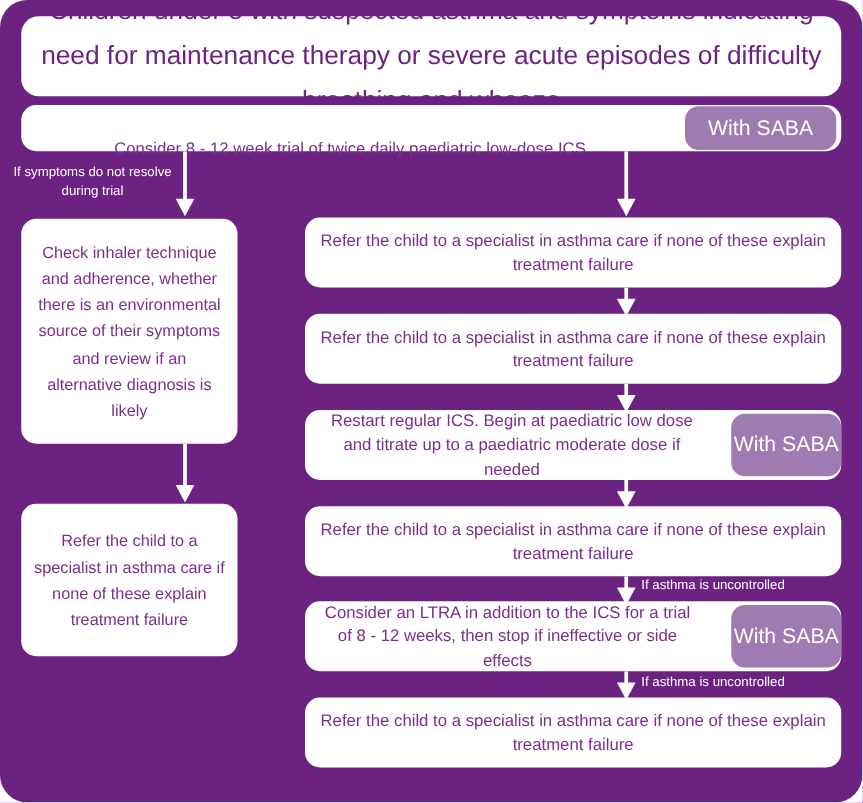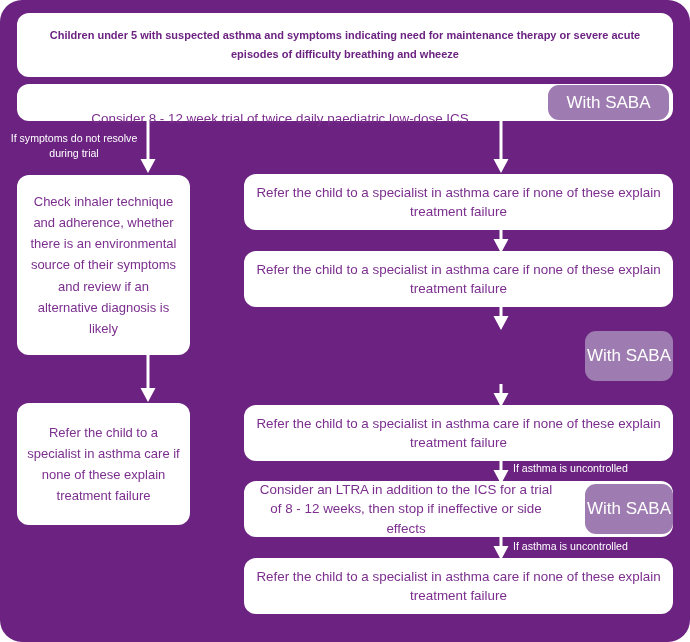--- a/index.html
+++ b/index.html
@@ -46,10 +46,11 @@
     box-sizing: border-box;
   }
   .node.header {
-    font-weight: bold;
-    font-size: 11px;
+    font-weight: normal;
+    font-size: 21px;
     color: #6B2281;
     line-height: 1.7;
+    border-radius: 14px;
   }
   .node.wide {
     font-size: 13.4px;

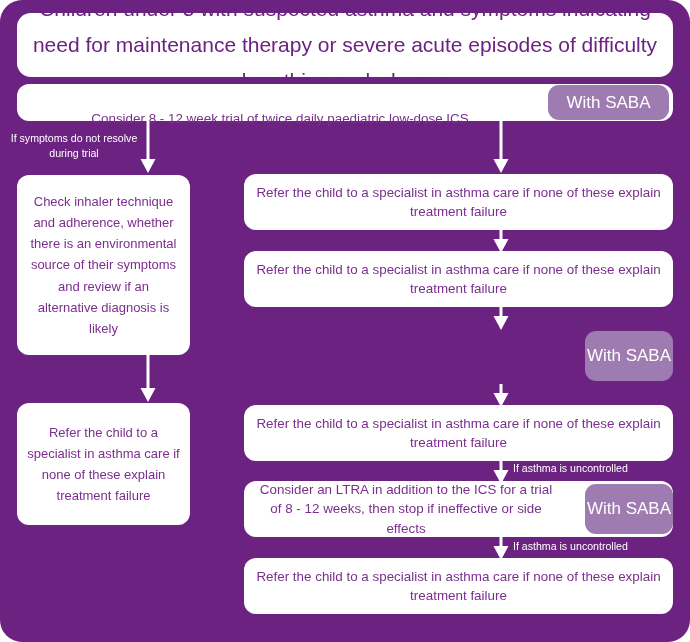--- a/index.html
+++ b/index.html
@@ -160,6 +160,9 @@
     </svg>
   </div>
 
+  <div class="node wide" style="left:244px; top:328px; width:429px; height:56px;">
+    <span class="node-text" style="padding-right:108px;">Restart regular ICS. Begin at paediatric low dose and titrate up to a paediatric moderate dose if needed</span>
+  </div>
   <div class="saba-pill" style="left:585px; top:331px; width:88px; height:50px;">
     <span>With SABA</span>
   </div>

